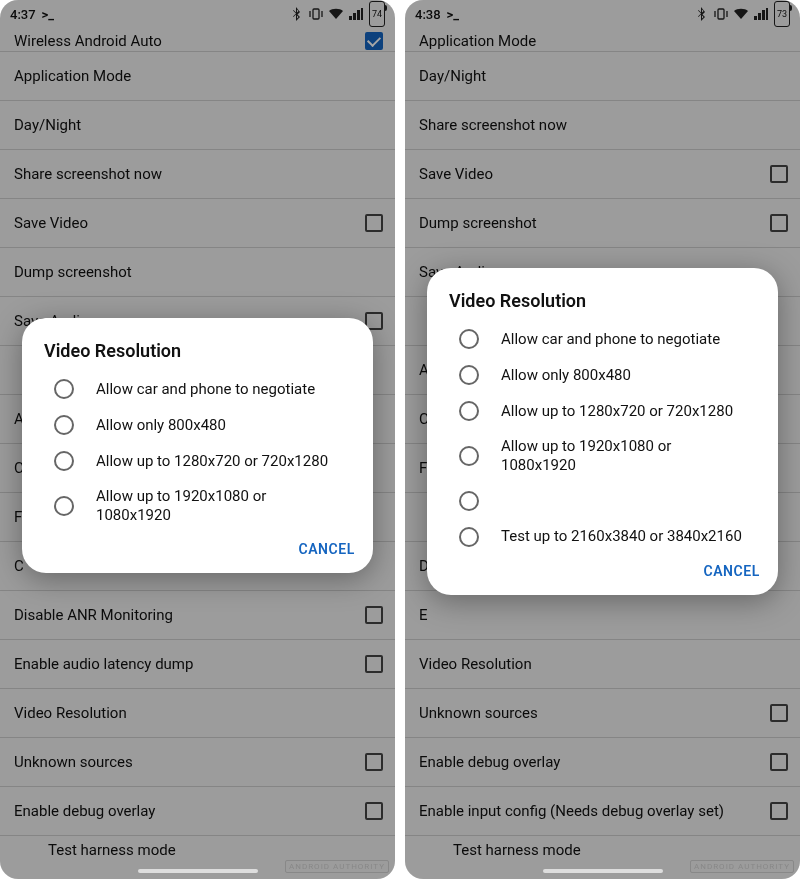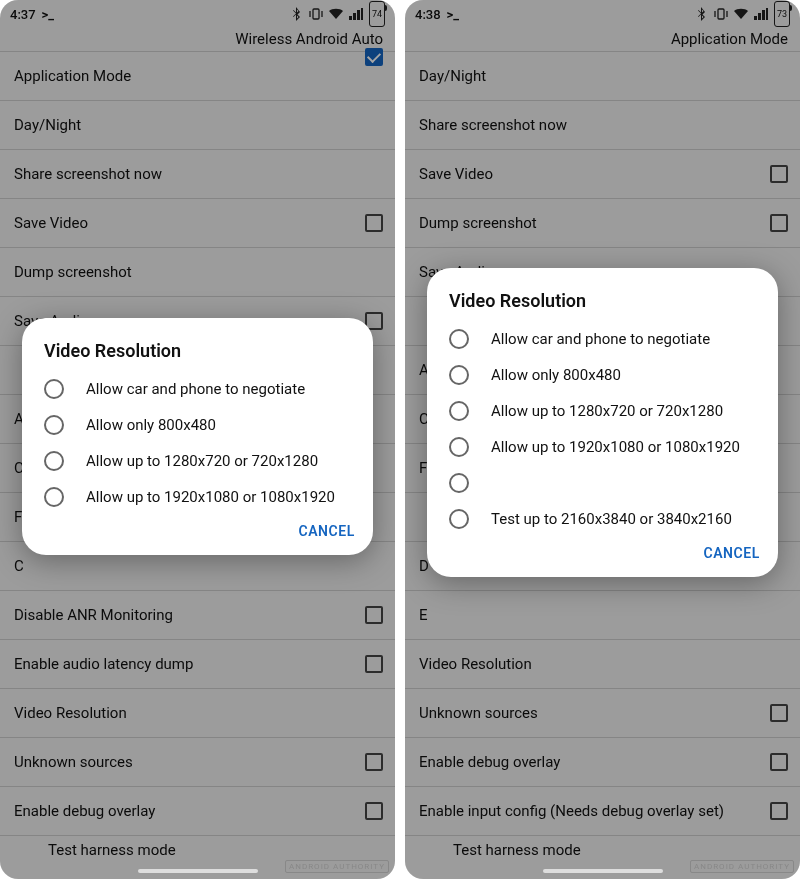--- a/index.html
+++ b/index.html
@@ -162,7 +162,7 @@
     background:#222;
     border-radius:0 2px 2px 0;
   }
-  .row.partial-top { height:24px; align-items:flex-end; padding-top:2px;flex-direction:column; }
+  .row.partial-top { height:24px; align-items:center; padding-top:2px; }
   .row.partial-bottom { height:28px; border-bottom:none;padding-left:48px; }
 </style>
 </head>

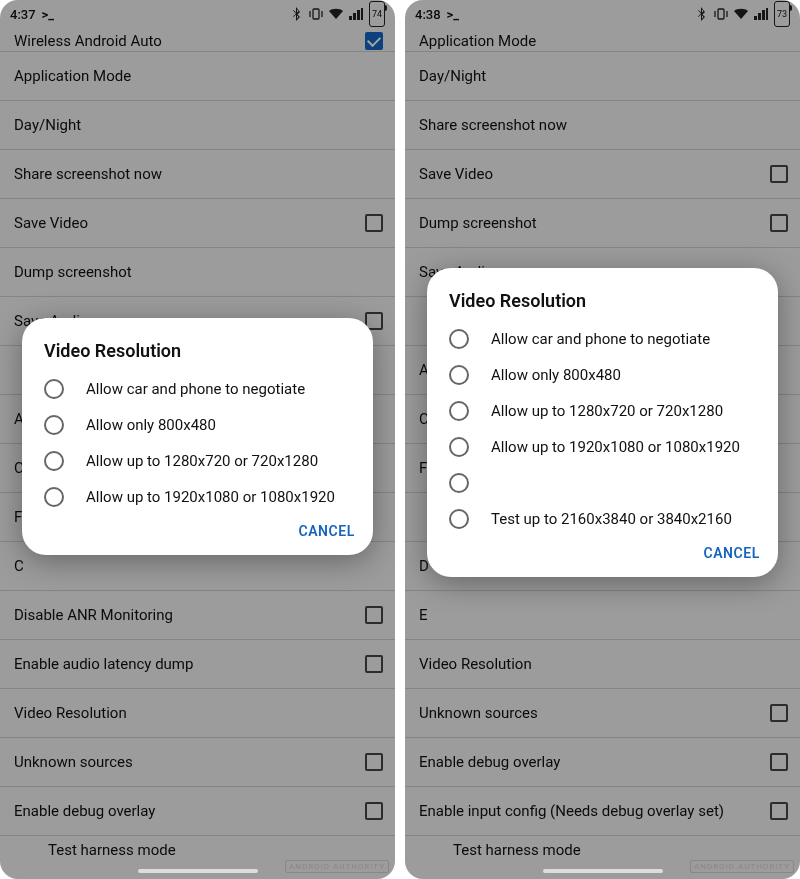--- a/index.html
+++ b/index.html
@@ -96,7 +96,7 @@
     display:flex;
     align-items:center;
     gap:22px;
-    padding:8px 22px;
+    padding:8px 32px;
     font-size:15px;
     color:#111;
   }

